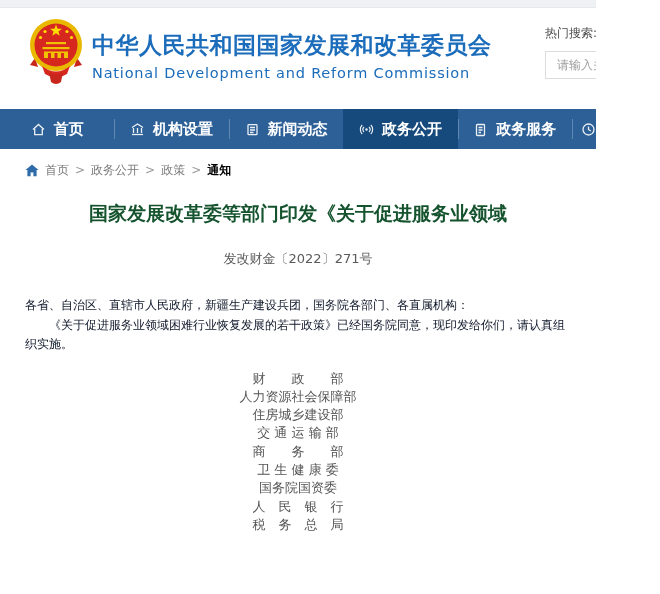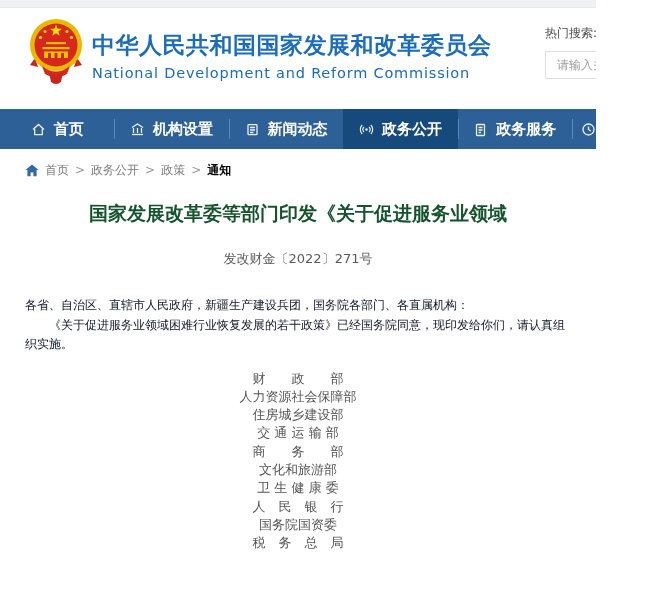--- a/index.html
+++ b/index.html
@@ -182,7 +182,6 @@
       <div>住房城乡建设部</div>
       <div>交 通 运 输 部</div>
       <div>商　　务　　部</div>
-      <div>文化和旅游部</div>
       <div>卫 生 健 康 委</div>
       <div>人　民　银　行</div>
       <div>国务院国资委</div>

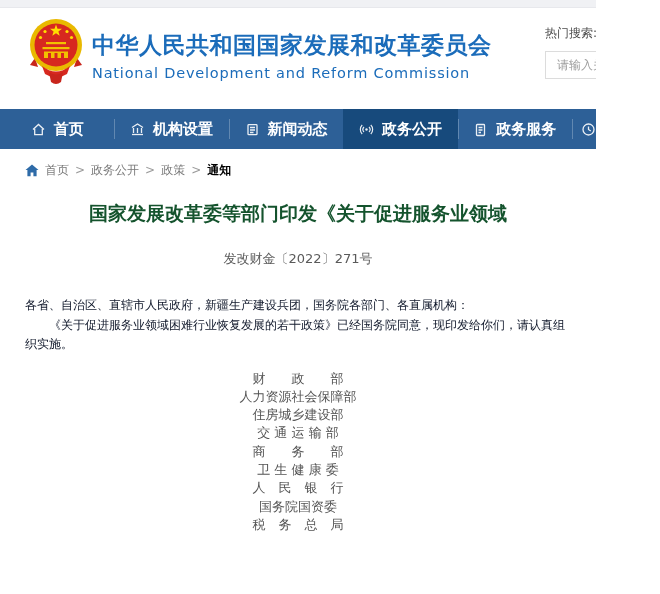--- a/index.html
+++ b/index.html
@@ -183,8 +183,8 @@
       <div>交 通 运 输 部</div>
       <div>商　　务　　部</div>
       <div>卫 生 健 康 委</div>
+      <div>国务院国资委</div>
       <div>人　民　银　行</div>
-      <div>国务院国资委</div>
       <div>税　务　总　局</div>
 
     </div>

